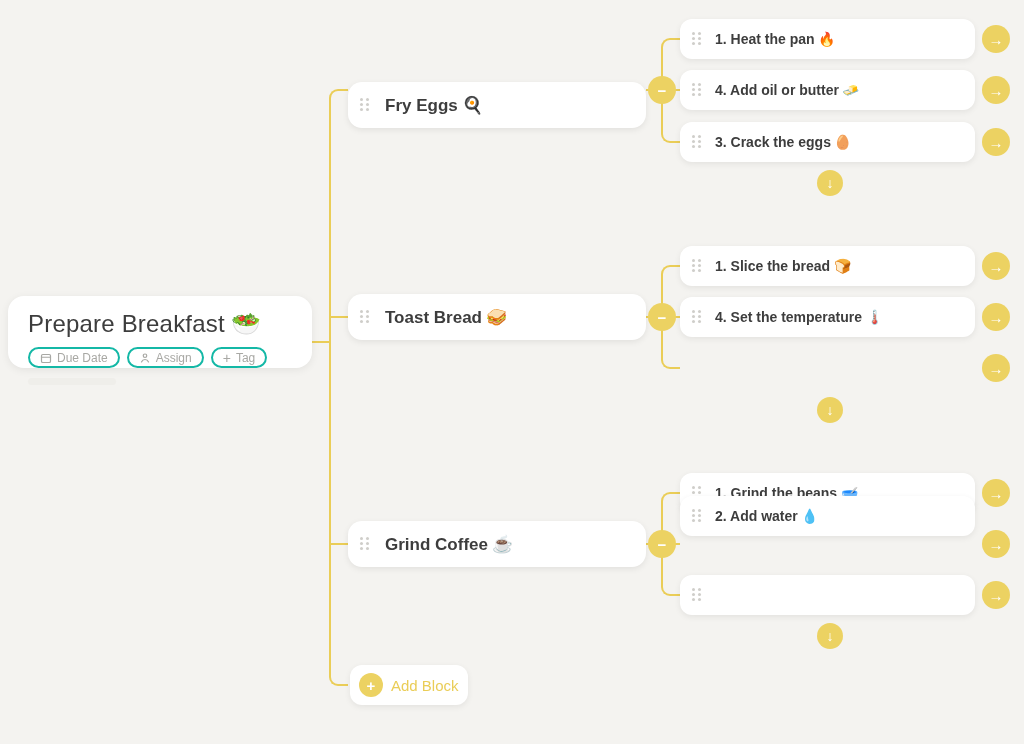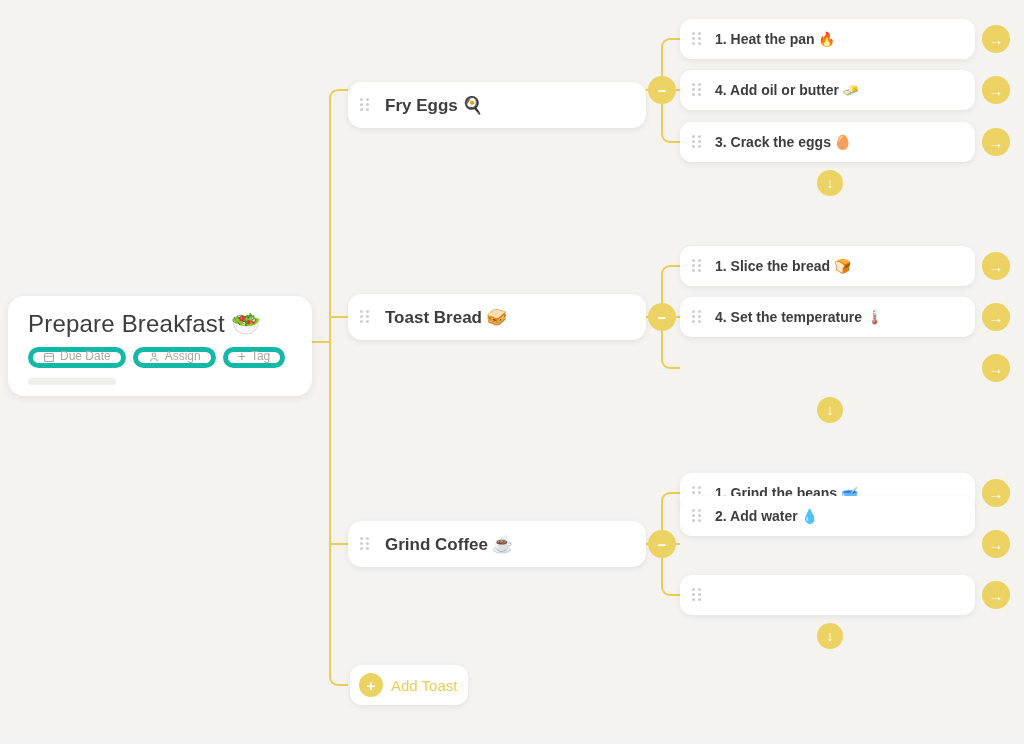--- a/index.html
+++ b/index.html
@@ -23,7 +23,7 @@
     border-left:2px solid var(--accent);border-bottom-left-radius:9px;z-index:1;}
 
   
-  .root-card{position:absolute;left:8px;top:296px;width:304px;height:100px;
+  .root-card{position:absolute;left:8px;top:296px;width:304px;height:72px;
     background:var(--card);border-radius:16px;box-shadow:0 2px 8px rgba(0,0,0,.07);
     padding:14px 20px 0 20px;z-index:3;}
   .root-title{font-size:24px;color:var(--text_dark);letter-spacing:.2px;}

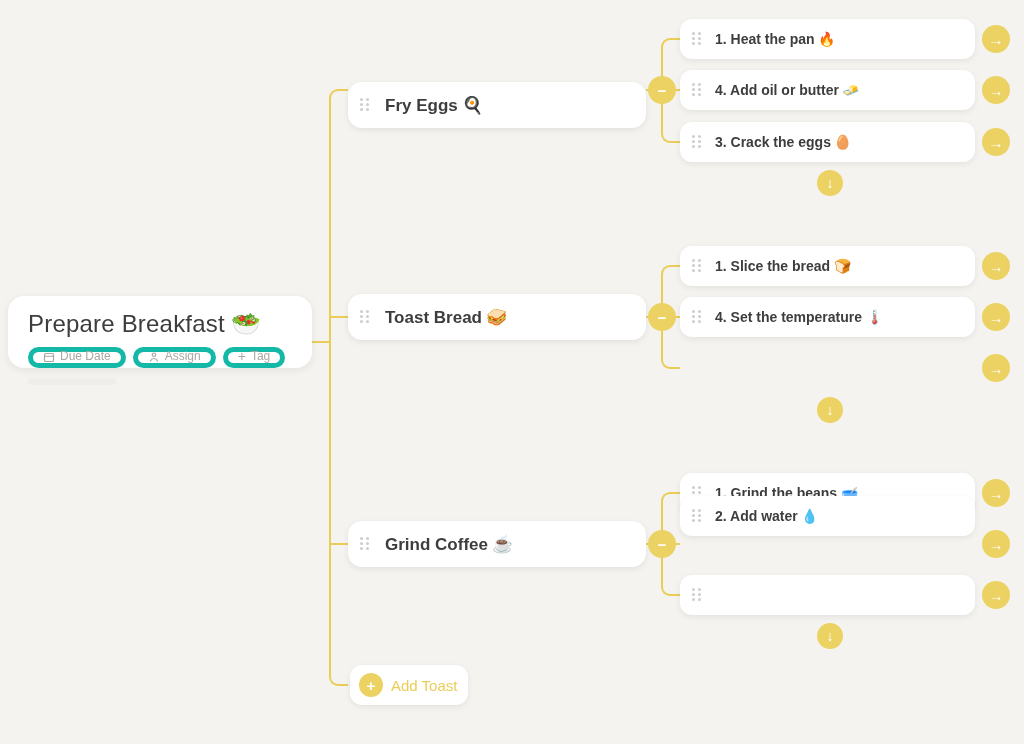--- a/index.html
+++ b/index.html
@@ -28,8 +28,8 @@
     padding:14px 20px 0 20px;z-index:3;}
   .root-title{font-size:24px;color:var(--text_dark);letter-spacing:.2px;}
   .pill-row{display:flex;gap:7px;margin-top:9px;}
-  .pill{display:inline-flex;align-items:flex-end;gap:5px;height:21px;padding:0 10px;
-    background:var(--card);border:5px solid #14b8a6;border-radius:11px;
+  .pill{display:inline-flex;align-items:center;gap:5px;height:21px;padding:0 10px;
+    background:var(--card);border:2px solid #14b8a6;border-radius:11px;
     color:var(--text_muted);font-size:12px;font-family:"Liberation Sans",sans-serif;cursor:pointer;}
   .pill svg{display:block;}
   .pill .plus-glyph{font-size:14px;line-height:1;}

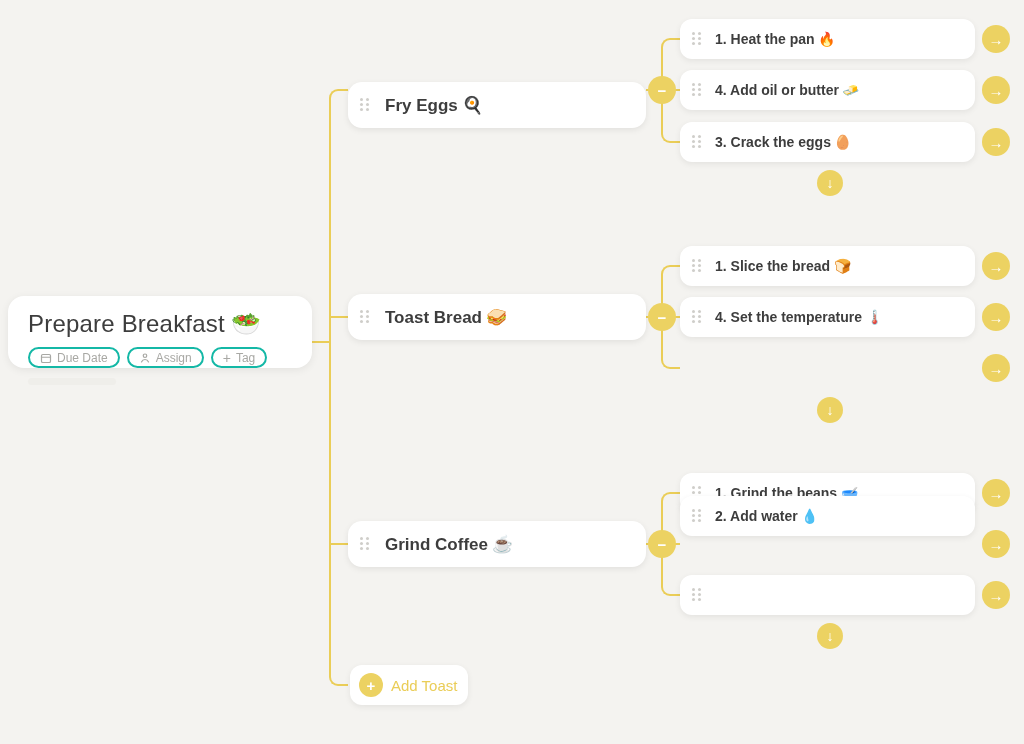--- a/index.html
+++ b/index.html
@@ -221,7 +221,7 @@
 
   <button class="add-block">
     <span class="circle plus-circle">+</span>
-    <span class="add-block-label">Add Toast</span>
+    <span class="add-block-label">Add Block</span>
   </button>
 
 </div>

